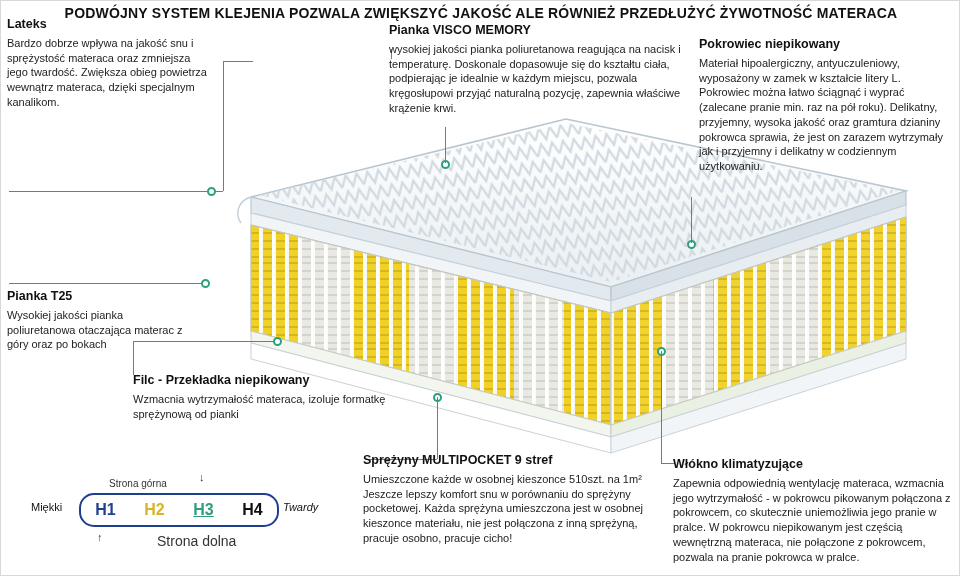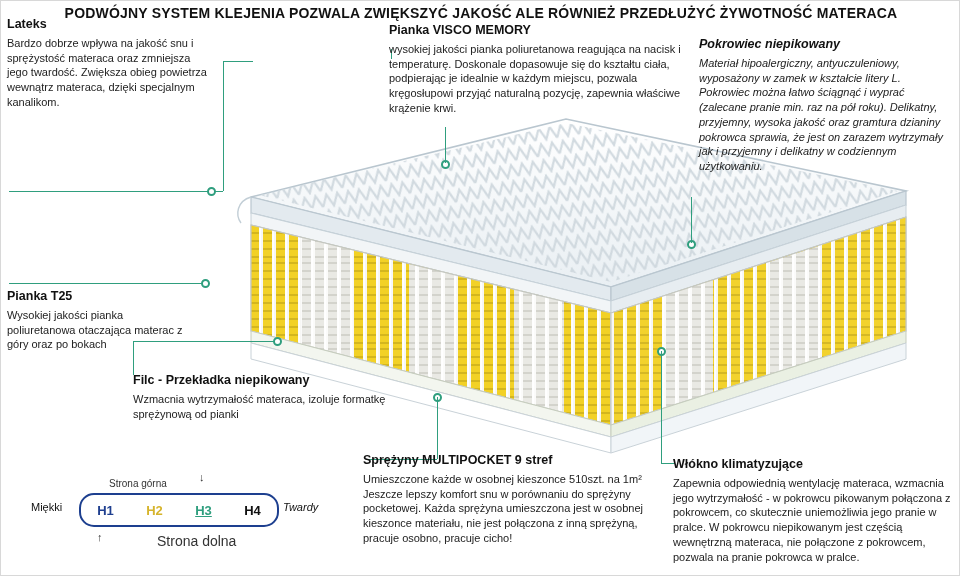--- a/index.html
+++ b/index.html
@@ -146,7 +146,7 @@
     <div class="b">Bardzo dobrze wpływa na jakość snu i sprężystość materaca oraz zmniejsza jego twardość. Zwiększa obieg powietrza wewnątrz materaca, dzięki specjalnym kanalikom.</div>
   </div>
 
-  <div class="blk" style="left:698px;top:36px;width:254px;font-style:italic;">
+  <div class="blk" style="left:698px;top:36px;width:254px;">
     <div class="t">Pokrowiec niepikowany</div>
     <div class="b">Materiał hipoalergiczny, antyuczuleniowy, wyposażony w zamek w kształcie litery L. Pokrowiec można łatwo ściągnąć i wyprać (zalecane pranie min. raz na pół roku). Delikatny, przyjemny, wysoka jakość oraz gramtura dzianiny pokrowca sprawia, że jest on zarazem wytrzymały jak i przyjemny i delikatny w codziennym użytkowaniu.</div>
   </div>

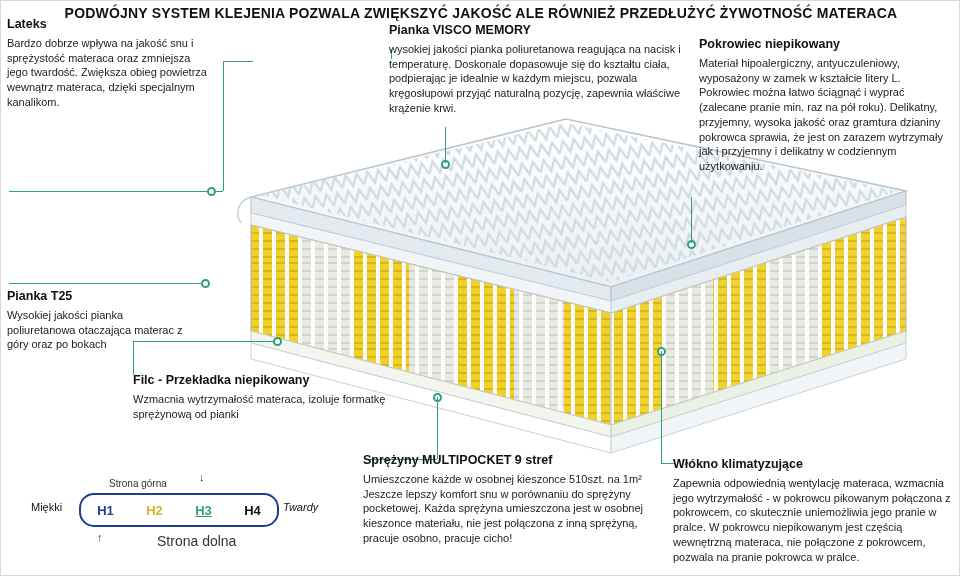--- a/index.html
+++ b/index.html
@@ -36,7 +36,7 @@
   .scale-box{position:absolute;top:22px;left:48px;width:196px;height:30px;
              border:2px solid #1d3f8f;border-radius:15px;background:#fff;
              display:flex;align-items:center;}
-  .scale-box span{flex:1;text-align:center;font-size:13px;font-weight:bold;}
+  .scale-box span{flex:1;text-align:center;font-size:16px;font-weight:bold;}
   .h1{color:#1f3f8f;} .h2{color:#d6b42c;} .h3{color:#2f9e7e;text-decoration:underline;} .h4{color:#111;}
   .lbl-left{position:absolute;top:30px;left:0px;font-size:11px;color:#111;}
   .lbl-right{position:absolute;top:30px;left:252px;font-size:11px;color:#111;font-style:italic;}

